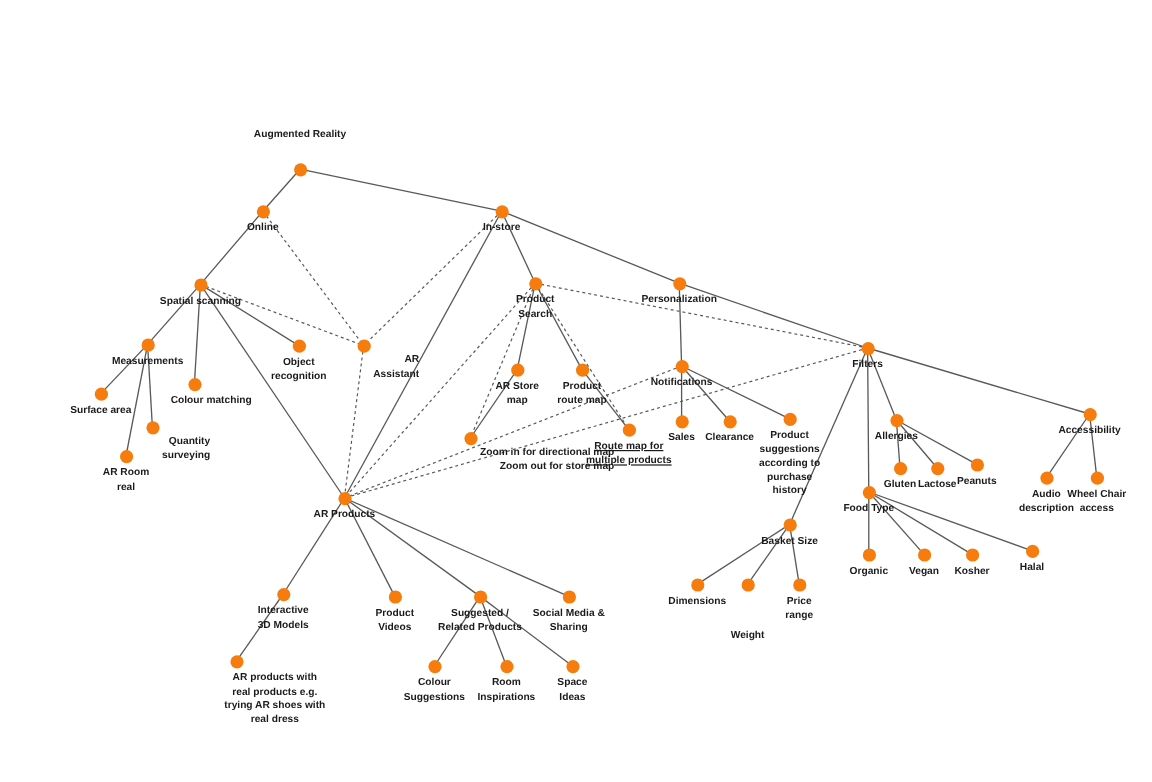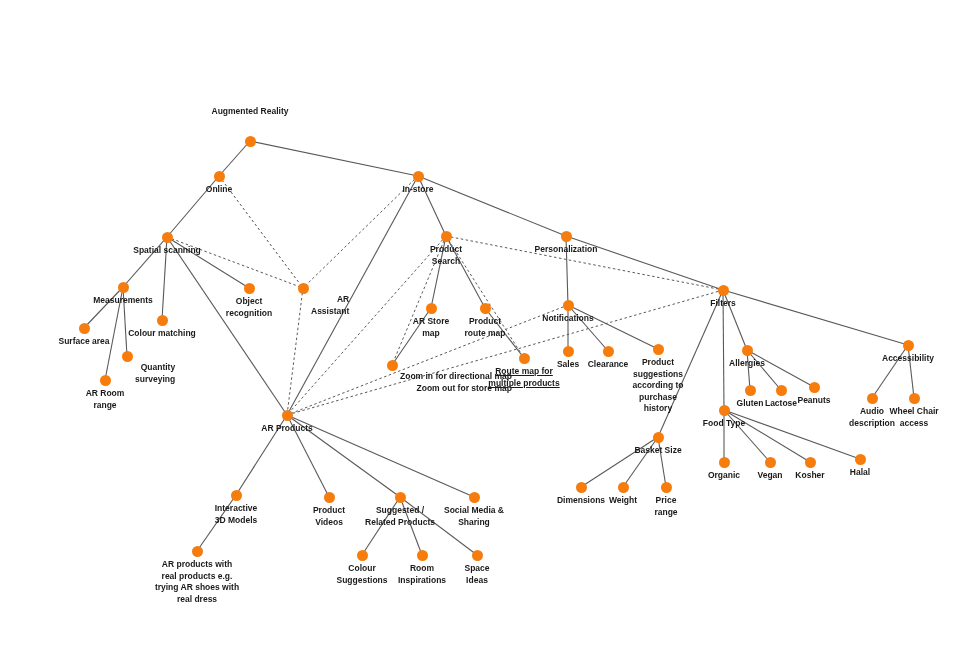--- a/index.html
+++ b/index.html
@@ -182,7 +182,7 @@
       </div>
       <div class="node lbl-below" style="left: 162px; top: 320px;">
         <div class="dot" style="background: rgb(245, 124, 13);"></div>
-        <div class="lbl" style="color: rgb(26, 26, 26);">Colour matching</div>
+        <div class="lbl" style="color: rgb(26, 26, 26); margin-left: 14px;">Colour matching</div>
       </div>
       <div class="node lbl-br" style="left: 127px; top: 356px;">
         <div class="dot" style="background: rgb(245, 124, 13);"></div>

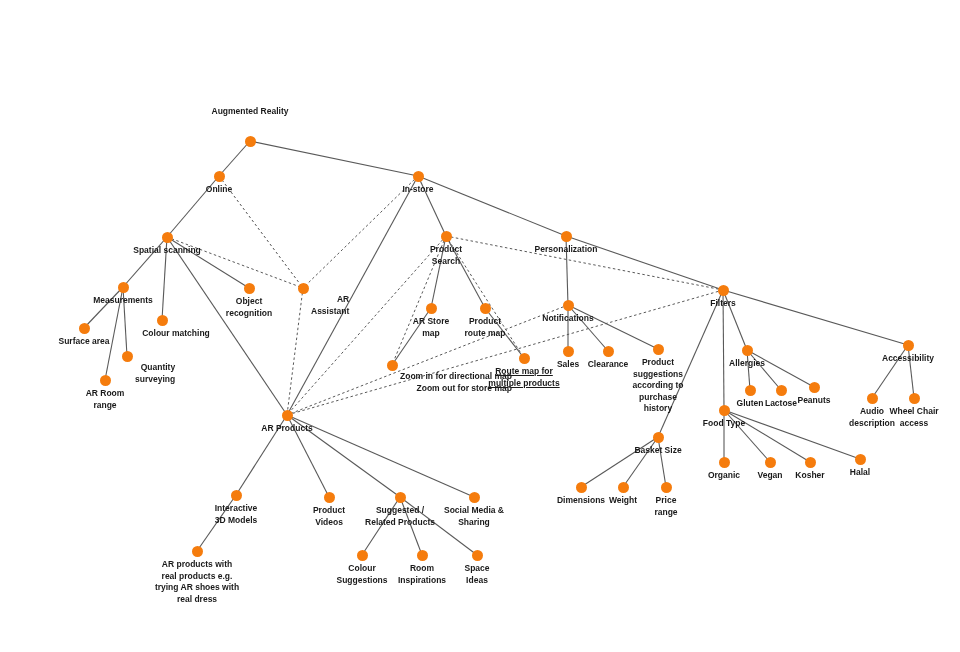--- a/index.html
+++ b/index.html
@@ -192,7 +192,7 @@
       <div class="node lbl-below" style="left: 105px; top: 380px;">
         <div class="dot" style="background: rgb(245, 124, 13);"></div>
         <div class="lbl" style="color: rgb(26, 26, 26);">AR Room
-range</div>
+real</div>
       </div>
       <div class="node lbl-below" style="left: 431px; top: 308px;">
         <div class="dot" style="background: rgb(245, 124, 13);"></div>

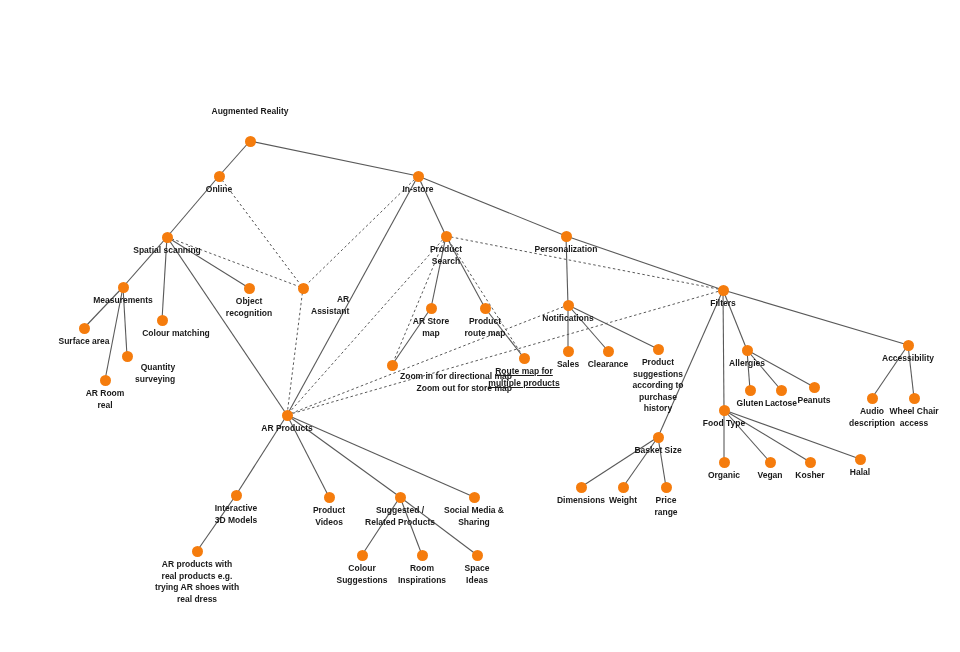--- a/index.html
+++ b/index.html
@@ -294,7 +294,7 @@
       </div>
       <div class="node lbl-below" style="left: 623px; top: 487px;">
         <div class="dot" style="background: rgb(245, 124, 13);"></div>
-        <div class="lbl" style="color: rgb(26, 26, 26);">Weight</div>
+        <div class="lbl" style="color: rgb(26, 26, 26); margin-top: 29px;">Weight</div>
       </div>
       <div class="node lbl-below" style="left: 666px; top: 487px;">
         <div class="dot" style="background: rgb(245, 124, 13);"></div>

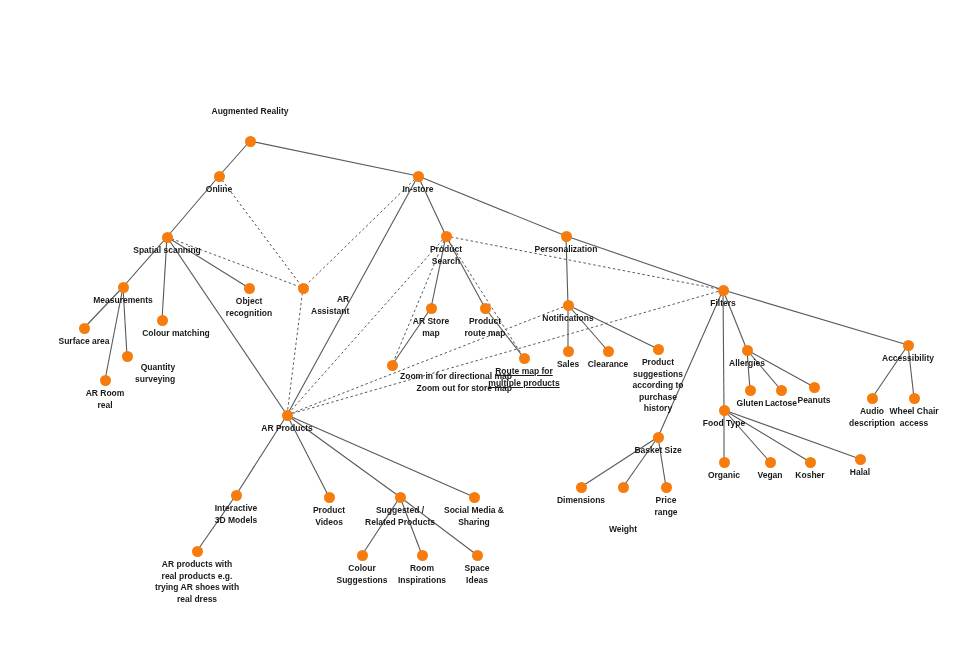--- a/index.html
+++ b/index.html
@@ -338,7 +338,7 @@
       </div>
       <div class="node lbl-below" style="left: 197px; top: 551px;">
         <div class="dot" style="background: rgb(245, 124, 13);"></div>
-        <div class="lbl" style="color: rgb(26, 26, 26);">AR products with
+        <div class="lbl" style="color: rgb(26, 26, 26); margin-left: 32px;">AR products with
 real products e.g.
 trying AR shoes with
 real dress</div>

